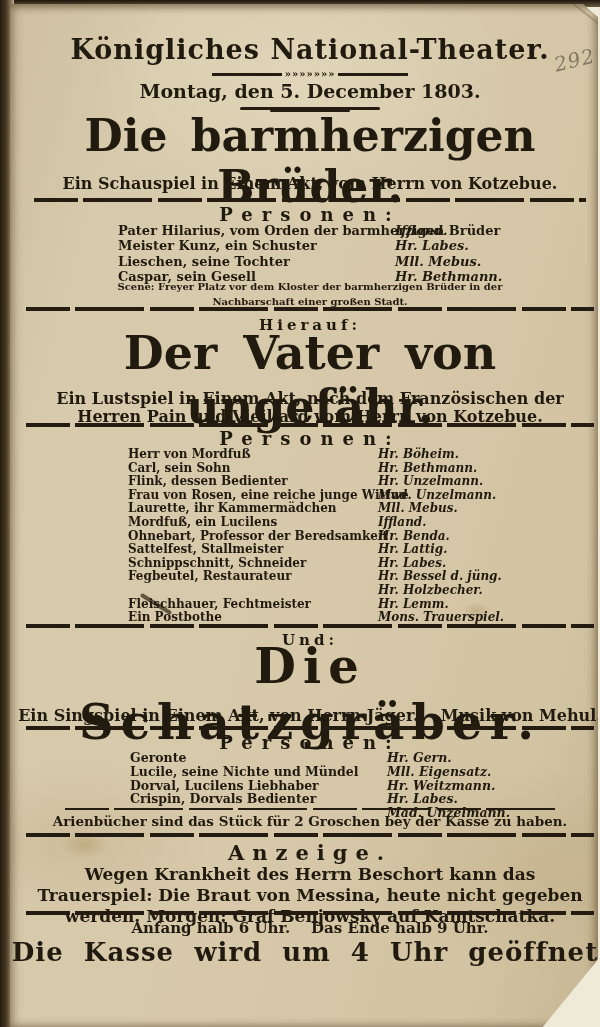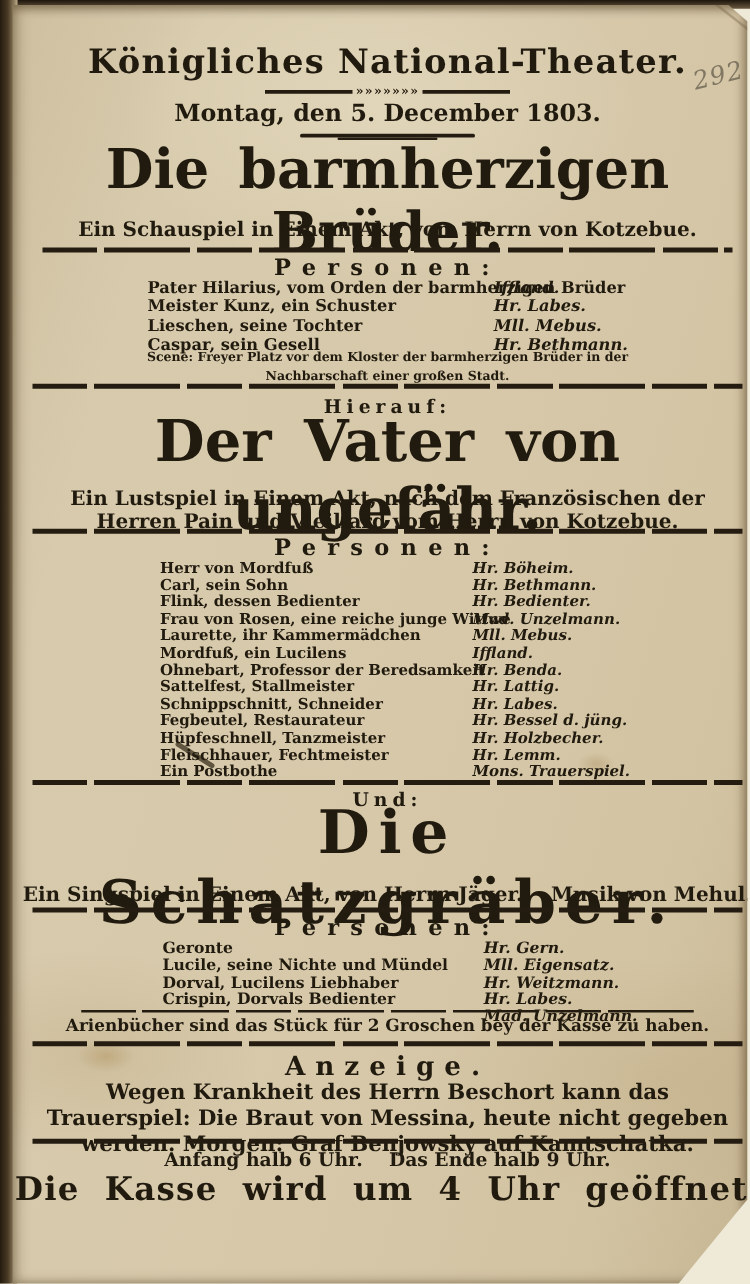--- a/index.html
+++ b/index.html
@@ -159,7 +159,7 @@
 
       <div class="row">
         <span class="role">Flink, dessen Bedienter</span>
-        <span class="actor">Hr. Bedienter.</span>
+        <span class="actor">Hr. Unzelmann.</span>
       </div>
 
       <div class="row">

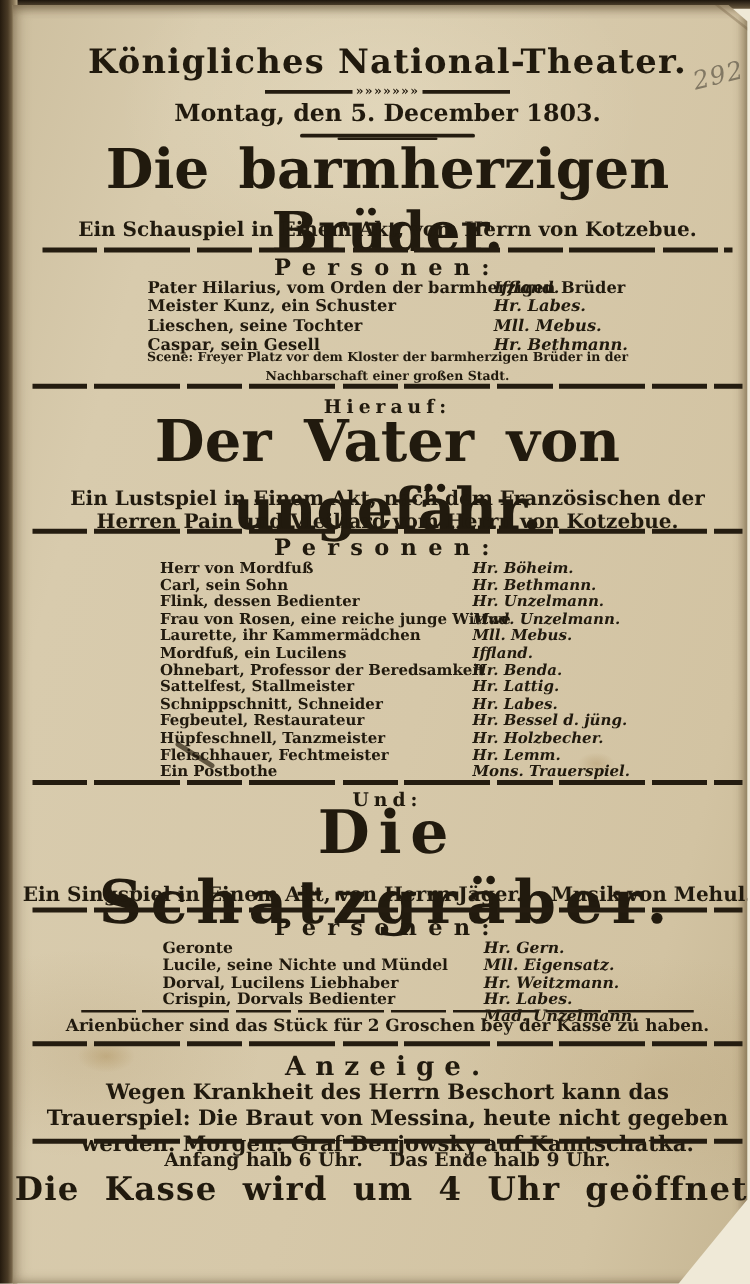--- a/index.html
+++ b/index.html
@@ -198,7 +198,6 @@
       </div>
 
       <div class="row">
-        <span class="role">Hüpfeschnell, Tanzmeister</span>
         <span class="actor">Hr. Holzbecher.</span>
       </div>
 

